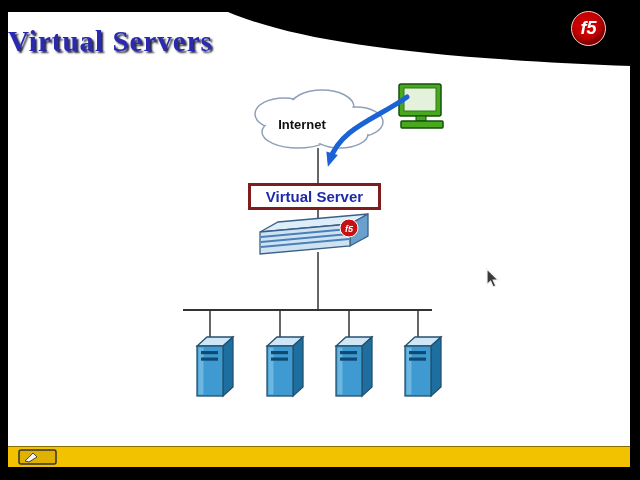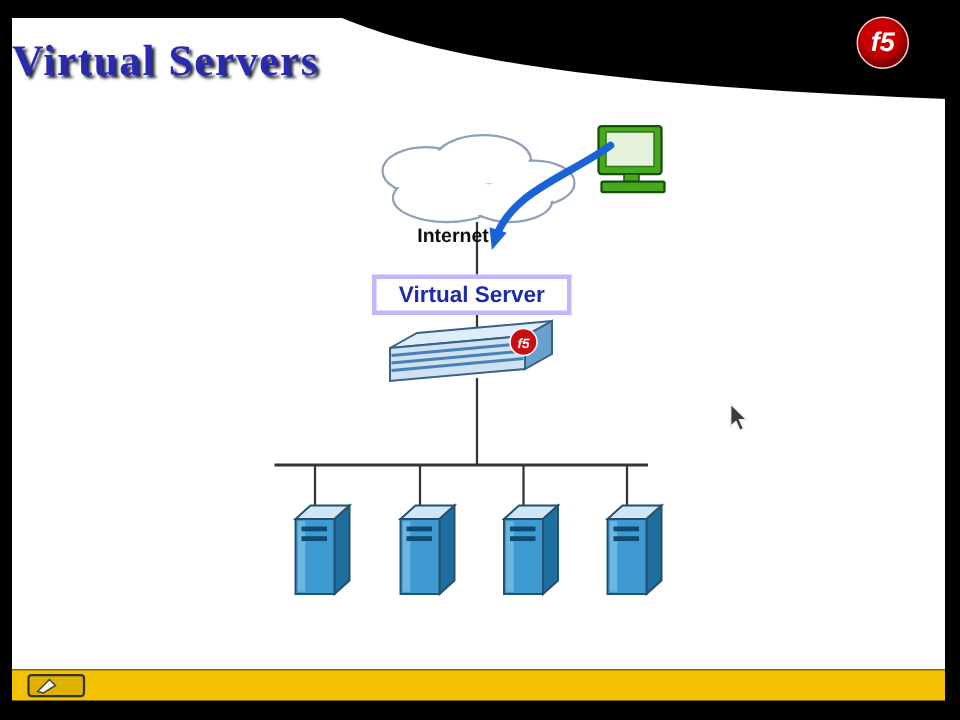--- a/index.html
+++ b/index.html
@@ -48,7 +48,6 @@
     position: absolute; left: 258px; top: 117px; width: 88px;
     text-align: center; font-size: 13px; font-weight: bold; color: #101010;
     z-index: 3;
-    margin-top: 32px;
   }
   .vs-box {
     position: absolute; left: 248px; top: 183px;

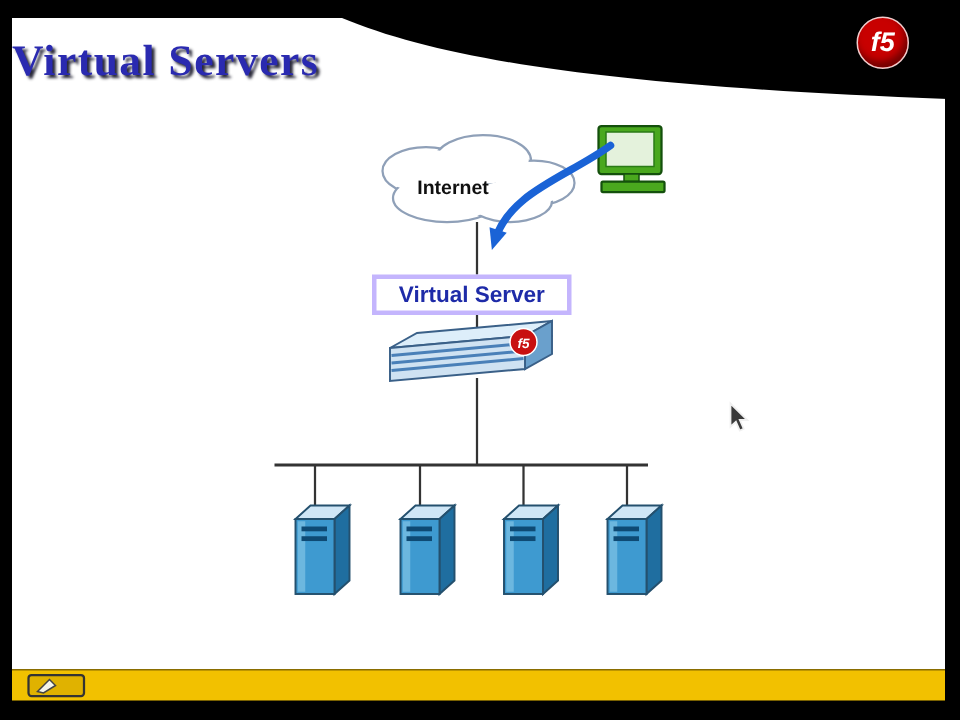--- a/index.html
+++ b/index.html
@@ -52,7 +52,7 @@
   .vs-box {
     position: absolute; left: 248px; top: 183px;
     width: 133px; height: 27px;
-    background: #fff; border: 3px solid #c4b5fd;
+    background: #fff; border: 3px solid #7f1d1d;
     display: flex; align-items: center; justify-content: center;
     font-size: 15px; font-weight: bold; color: #1e2ba8;
     z-index: 3;

